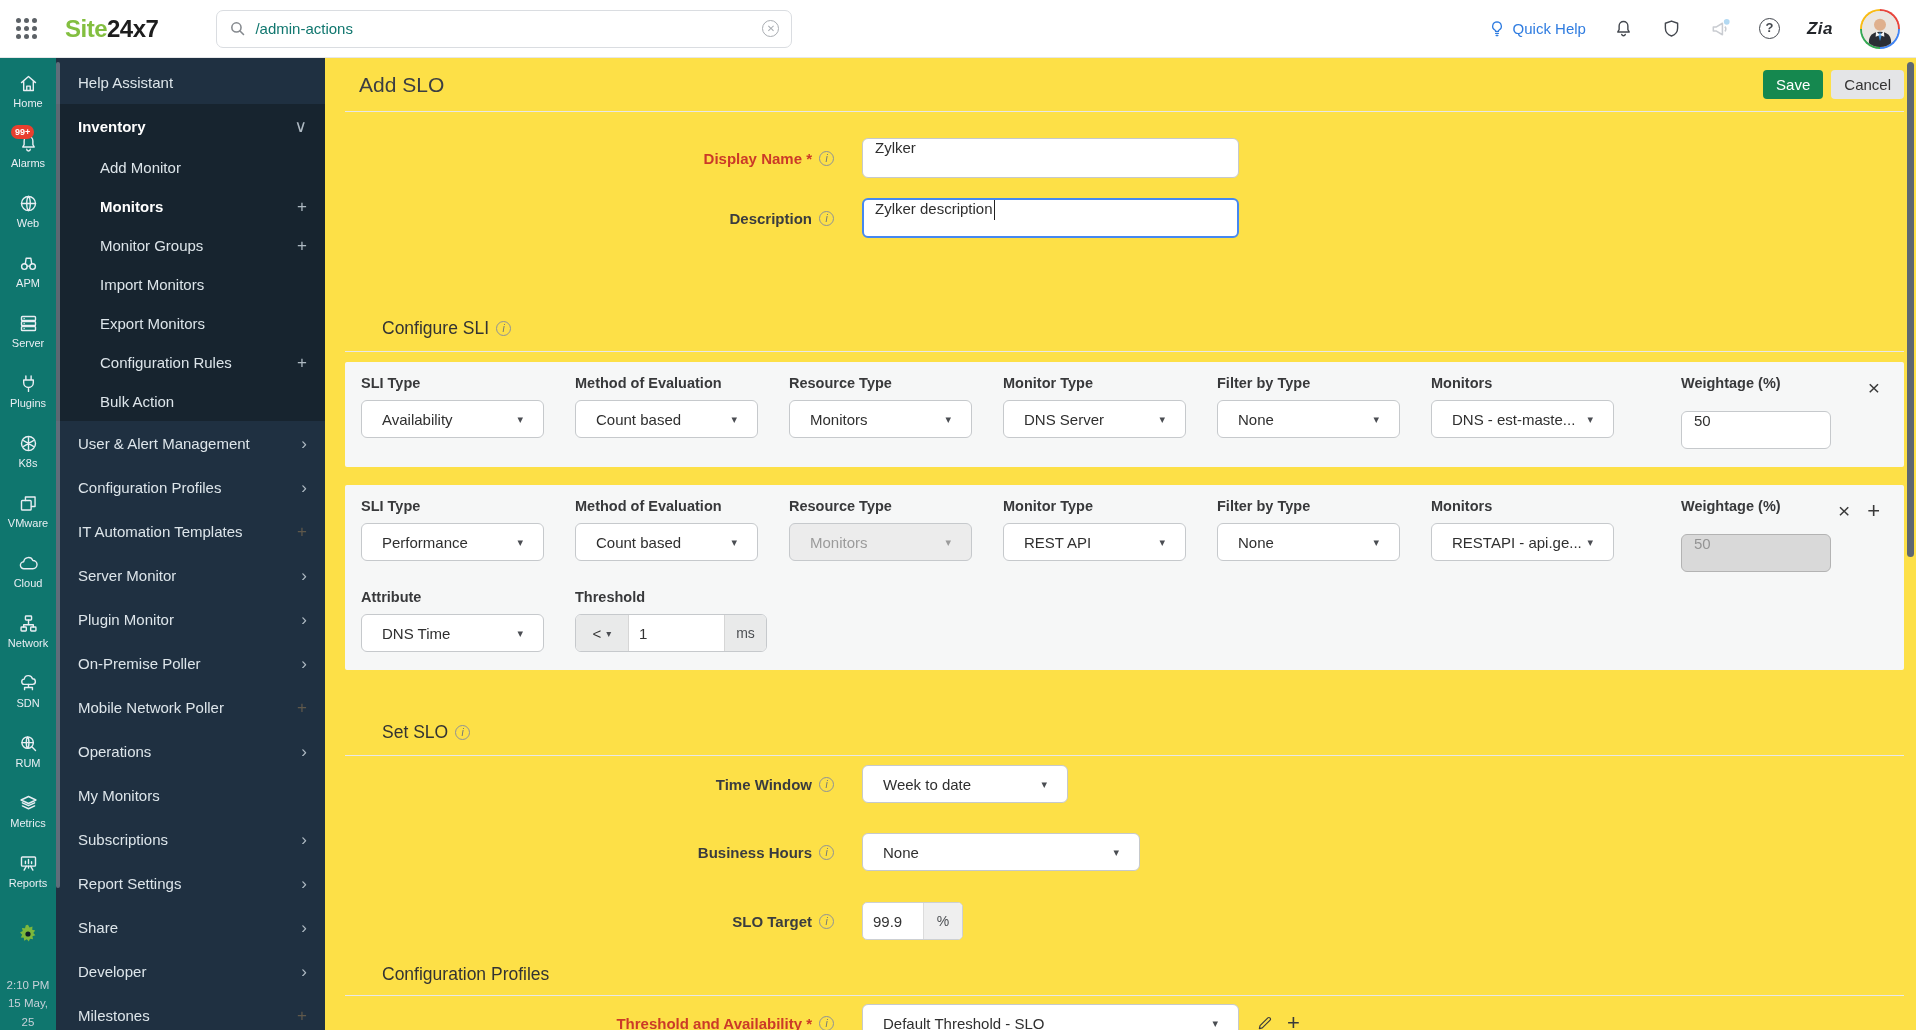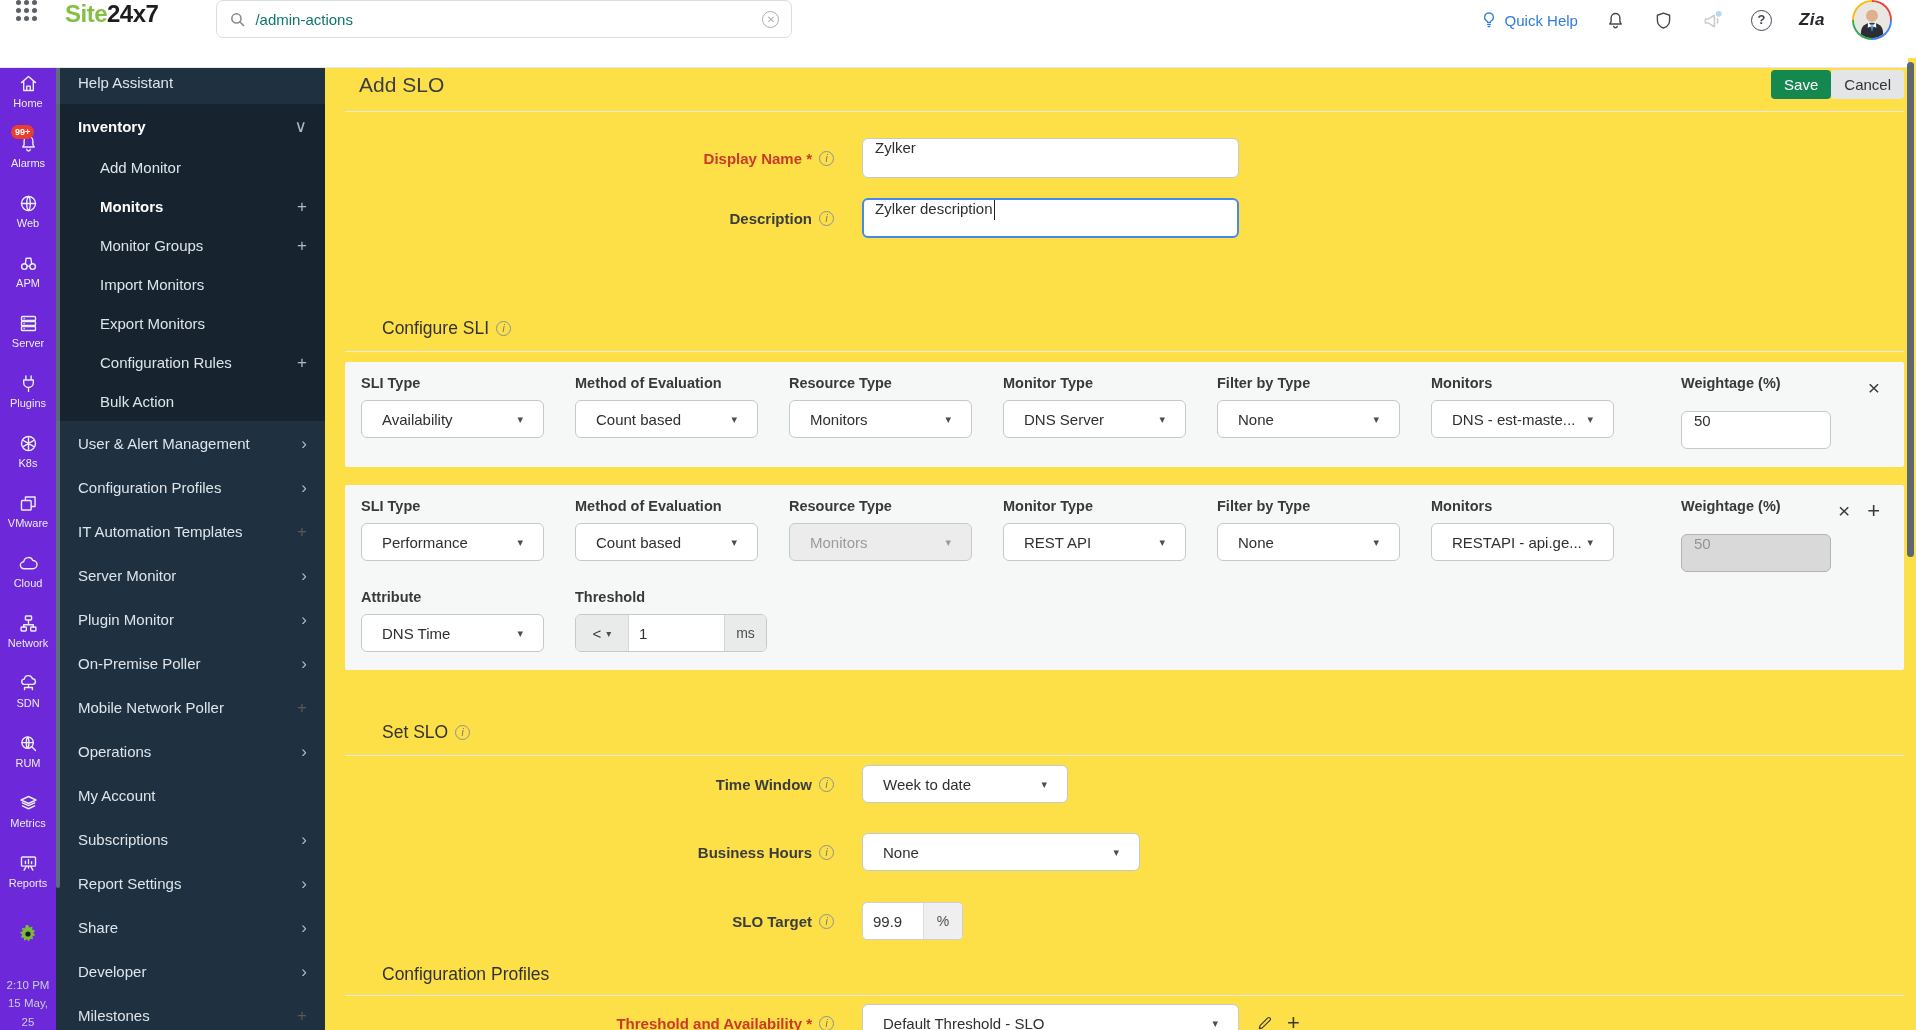--- a/index.html
+++ b/index.html
@@ -8,8 +8,8 @@
   .stage { position:relative; width:1916px; height:1030px; }
 
   
-  .topbar { position:absolute; top:0; left:0; right:8px; height:68px; background:#fff;
-    border-bottom:1px solid #e6e7e9; display:flex; align-items:flex-start; z-index:10; }
+  .topbar { position:absolute; top:0; left:0; right:0; height:58px; background:#fff;
+    border-bottom:1px solid #e6e7e9; display:flex; align-items:center; z-index:10; }
   .grid-ico { margin-left:16px; display:grid; grid-template-columns:repeat(3,5px);
     grid-template-rows:repeat(3,5px); gap:3px; cursor:pointer; }
   .grid-ico i { width:5px; height:5px; border-radius:50%; background:#5c6166; }

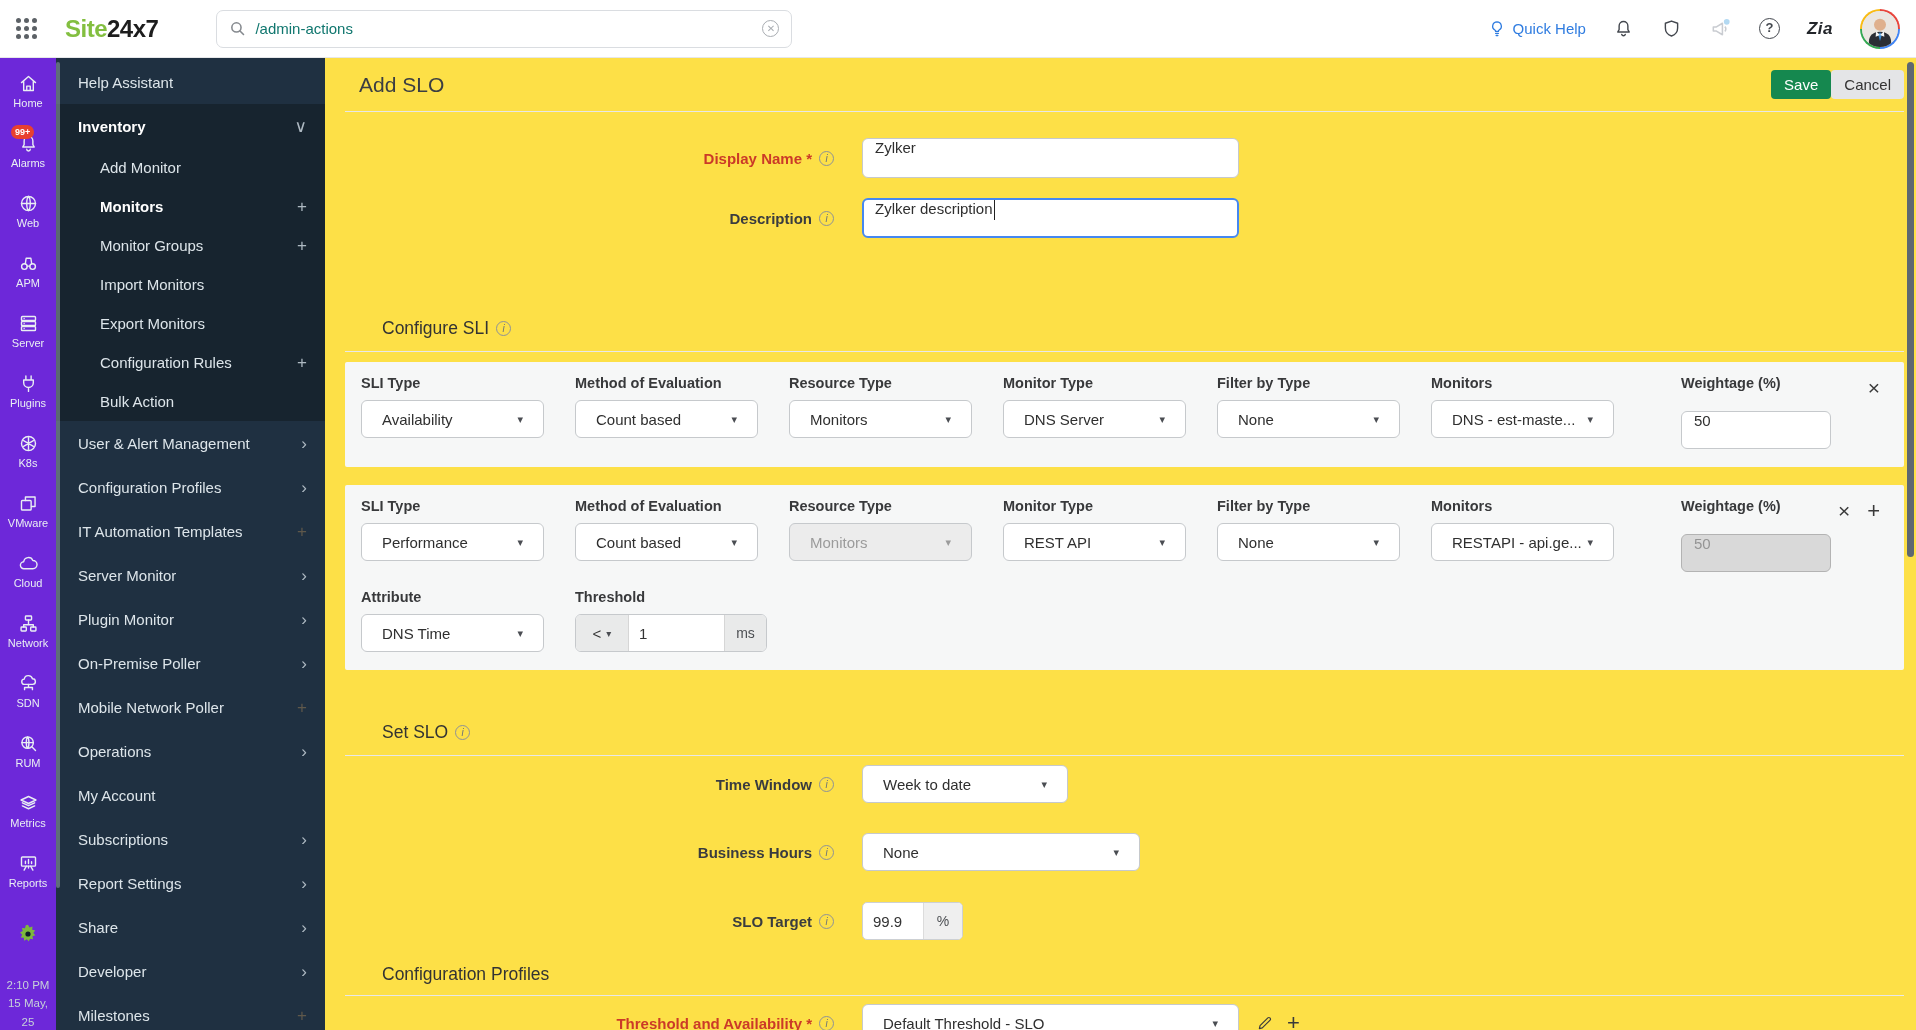--- a/index.html
+++ b/index.html
@@ -69,7 +69,7 @@
     background:#5d6771; border-radius:4px; z-index:20; }
   .page-header { height:54px; display:flex; align-items:center; border-bottom:1px solid #e7e7e7; }
   .page-title { font-size:21px; font-weight:500; color:#3b3e42; margin-left:14px; }
-  .hbtns { margin-left:auto; display:flex; gap:0; }
+  .hbtns { margin-left:auto; display:flex; gap:8px; }
   .btn { height:29px; padding:0 13px; border:none; border-radius:4px; font-size:15px;
     font-family:inherit; cursor:pointer; }
   .btn-save { background:#15884f; color:#fff; }

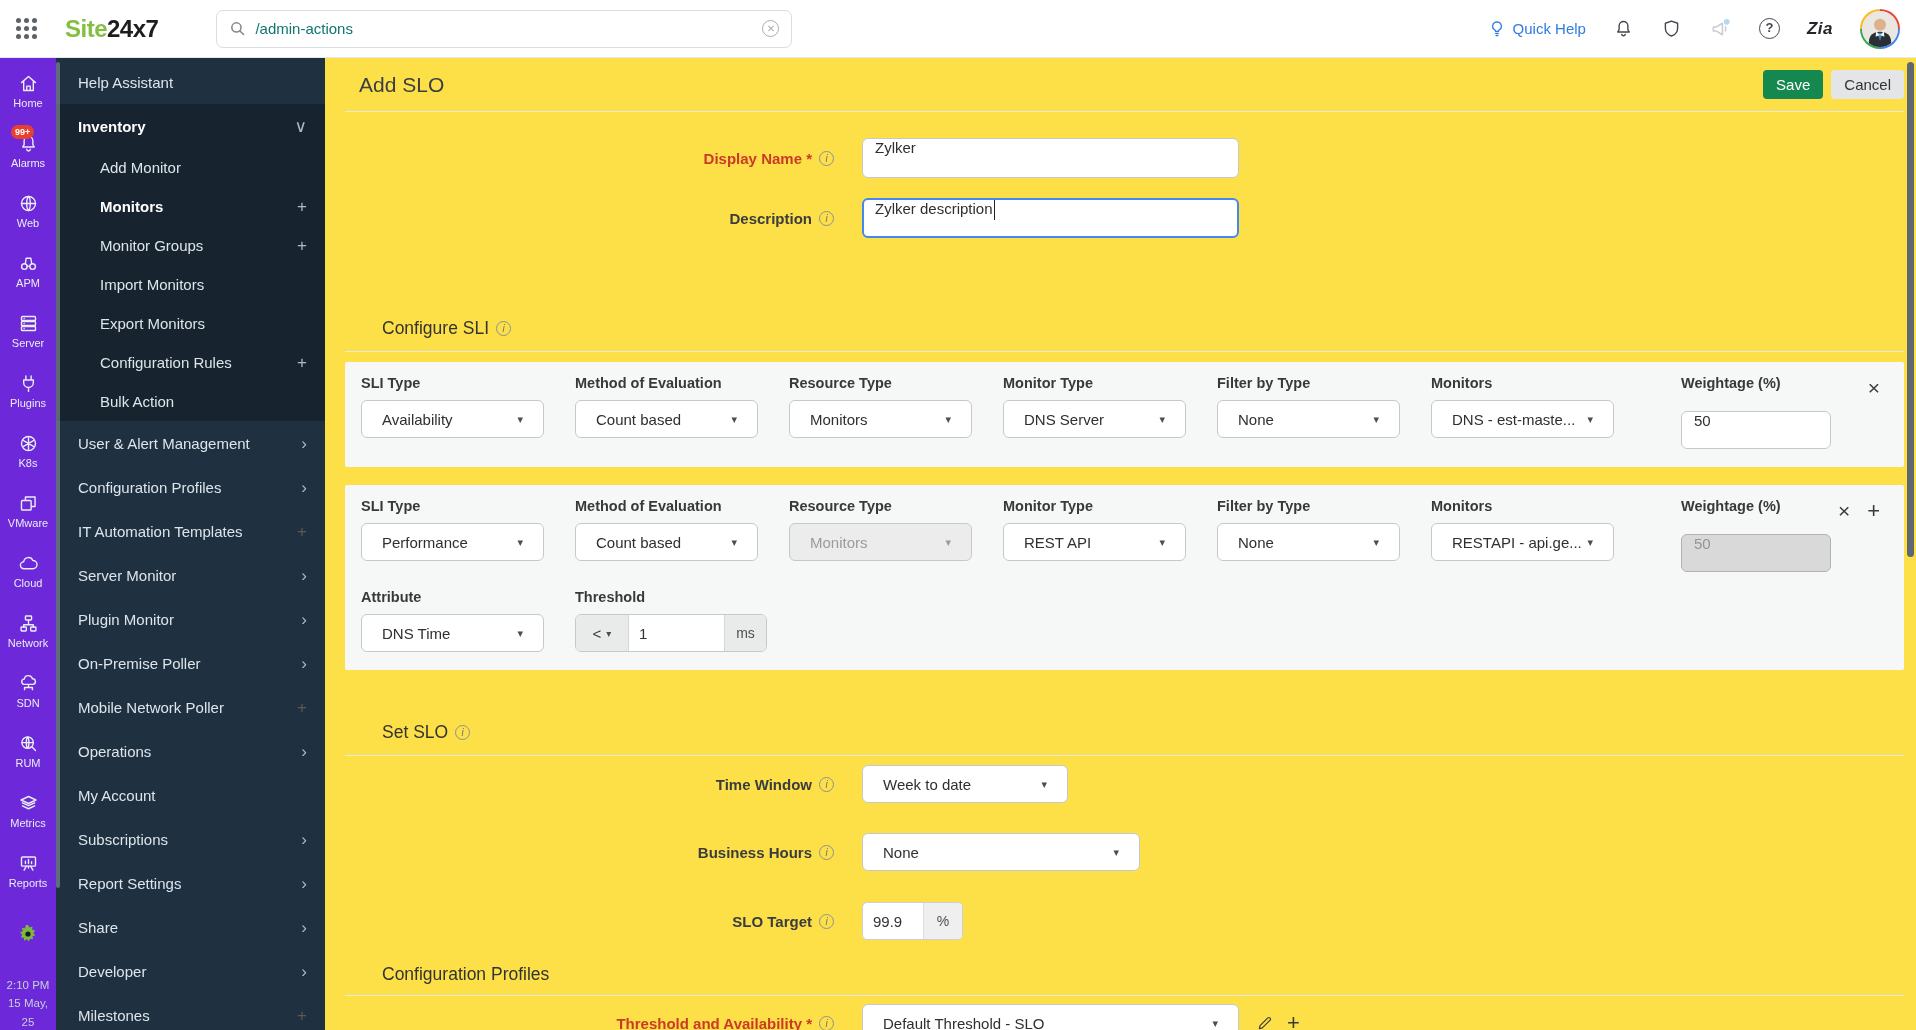--- a/index.html
+++ b/index.html
@@ -32,7 +32,7 @@
   .avatar .inner { width:36px; height:36px; border-radius:50%; overflow:hidden; background:#e9e4df; }
 
   
-  .rail { position:absolute; top:58px; left:0; bottom:0; width:56px; background:#6d28d9;
+  .rail { position:absolute; top:58px; left:0; bottom:0; width:56px; background:#0f766e;
     display:flex; flex-direction:column; align-items:flex-start; padding-top:14px; }
   .rail-item { width:56px; height:60px; display:flex; flex-direction:column; align-items:center;
     cursor:pointer; position:relative; }

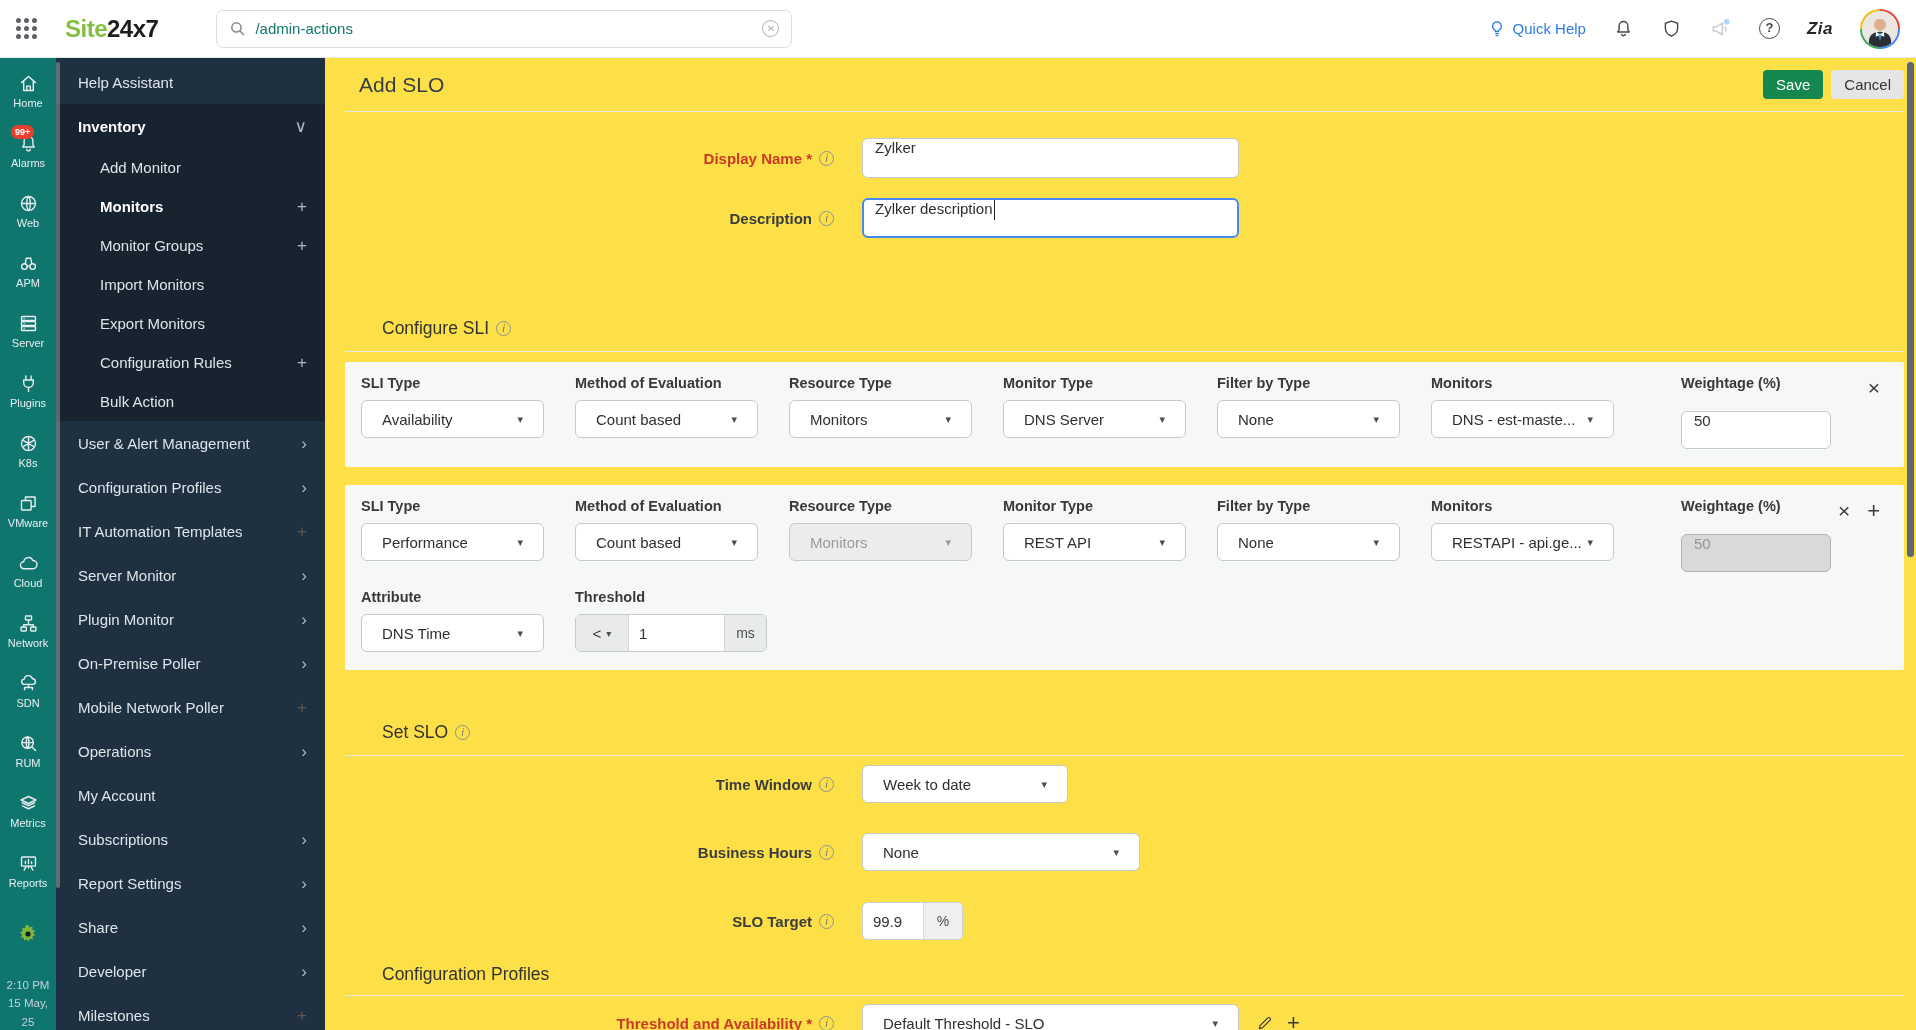--- a/index.html
+++ b/index.html
@@ -465,7 +465,7 @@
       </div>
 
       <div class="side-item">
-        <span class="side-label">My Account</span>
+        <span class="side-label">My Monitors</span>
 
       </div>
 

